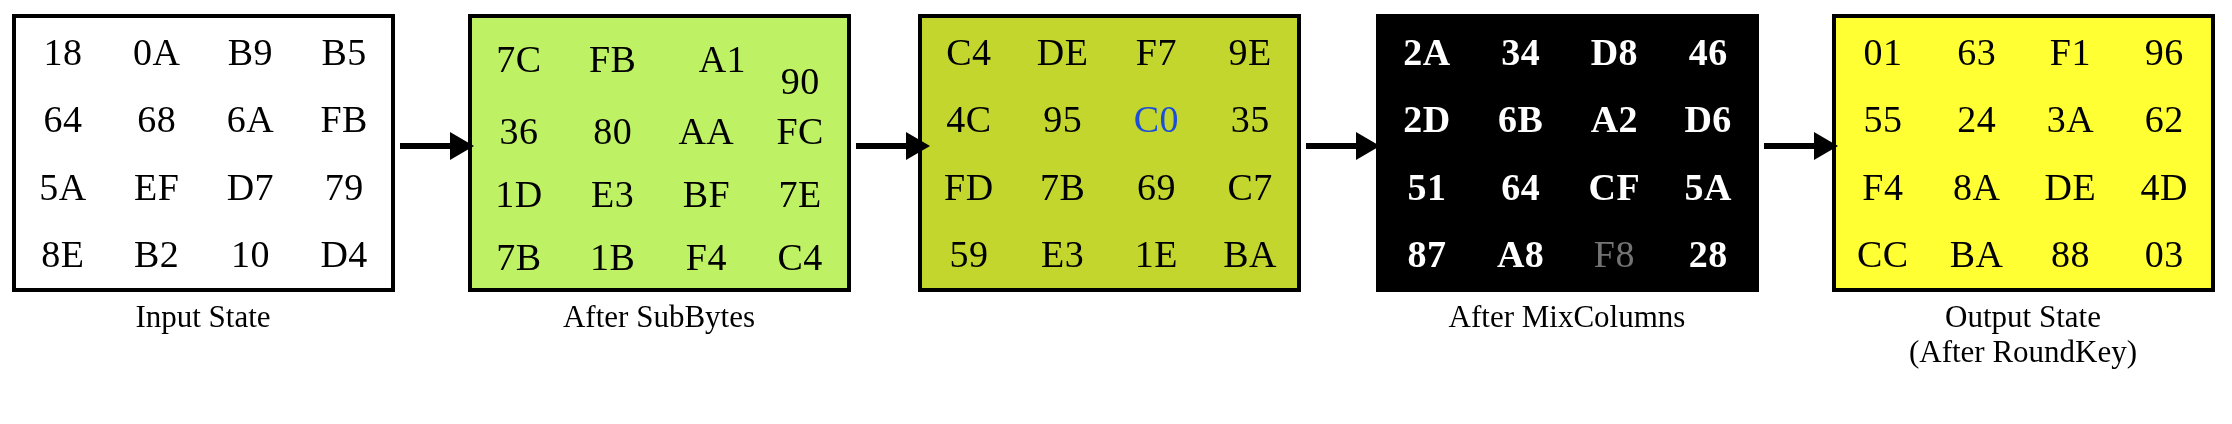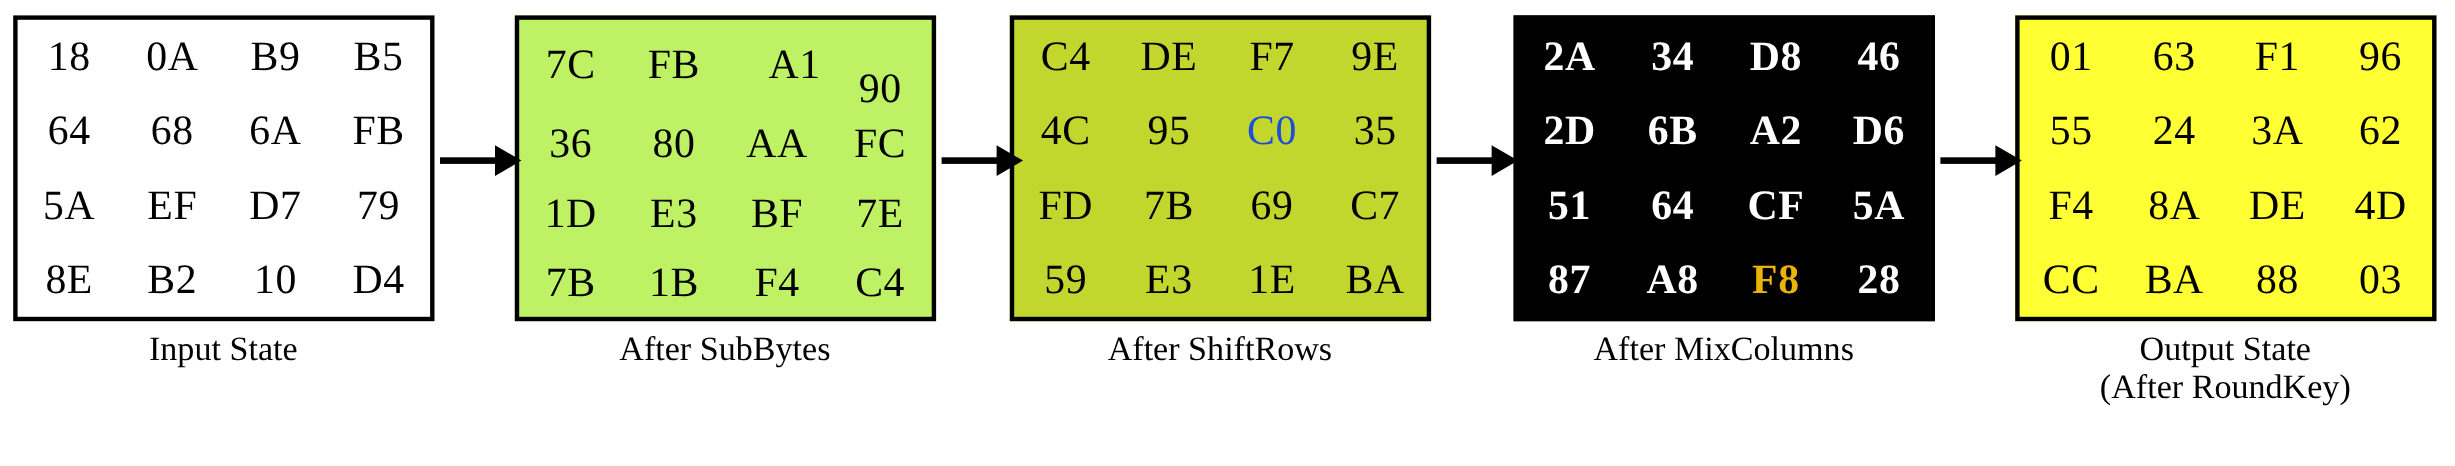--- a/index.html
+++ b/index.html
@@ -194,7 +194,7 @@
         <div class="cell" style="color: rgb(255, 255, 255); font-weight: bold;">5A</div>
         <div class="cell" style="color: rgb(255, 255, 255); font-weight: bold;">87</div>
         <div class="cell" style="color: rgb(255, 255, 255); font-weight: bold;">A8</div>
-        <div class="cell" style="color: #eab308; font-weight: bold;">F8</div>
+        <div class="cell" style="color: #737373; font-weight: normal;">F8</div>
         <div class="cell" style="color: rgb(255, 255, 255); font-weight: bold;">28</div>
       </div>
       <div class="caption"><span>After MixColumns</span></div>

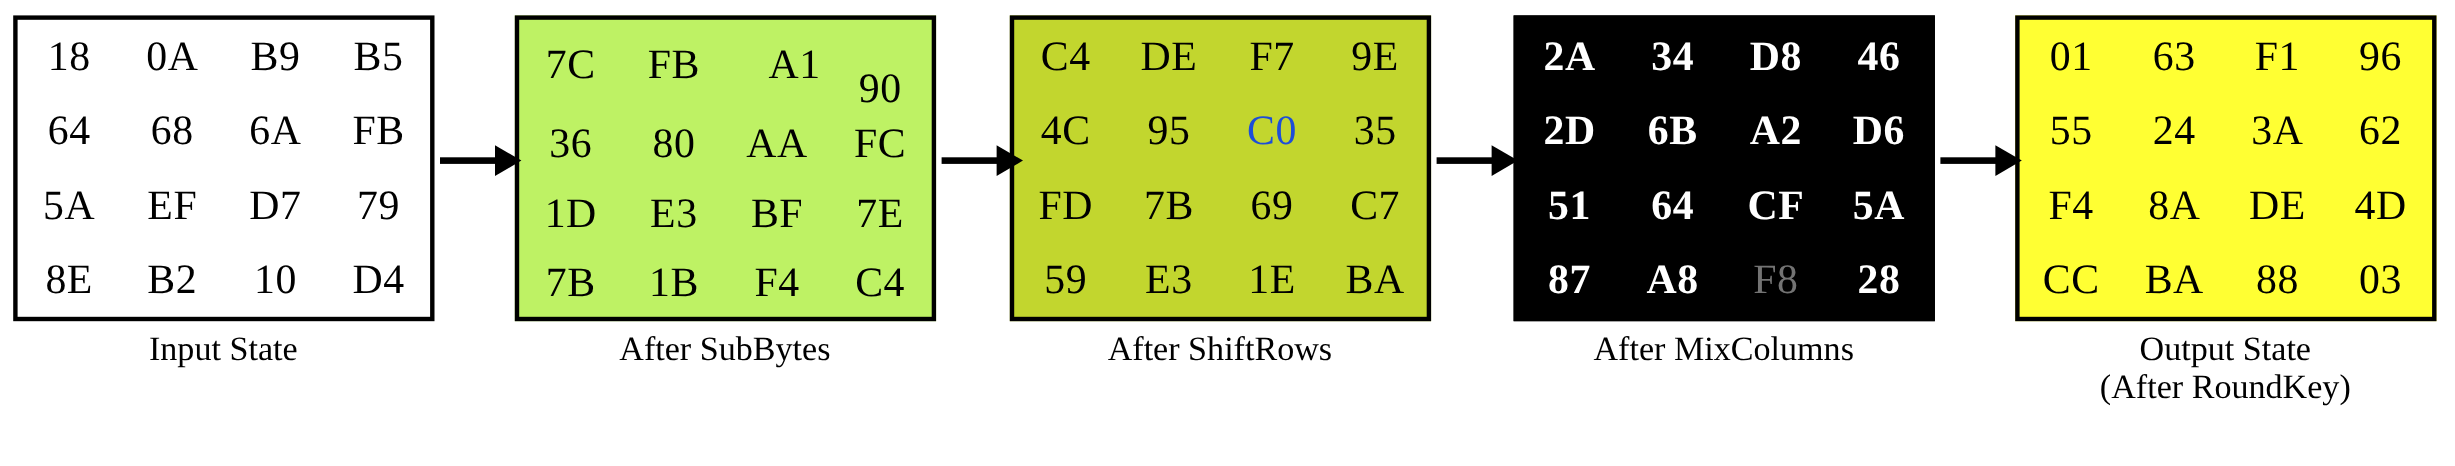--- a/index.html
+++ b/index.html
@@ -176,7 +176,6 @@
         <div class="cell" style="color: rgb(0, 0, 0);">1E</div>
         <div class="cell" style="color: rgb(0, 0, 0);">BA</div>
       </div>
-      <div class="caption"><span>After ShiftRows</span></div>
     </div>
     <div class="stage stage-mix" style="left: 1371px;">
       <div class="state-box" style="background: rgb(0, 0, 0);">

